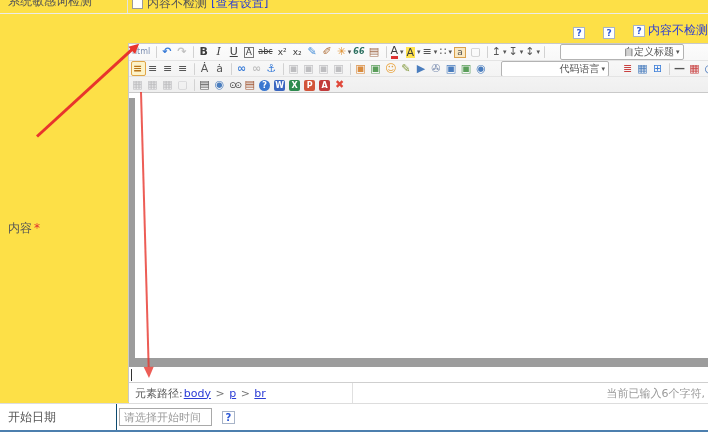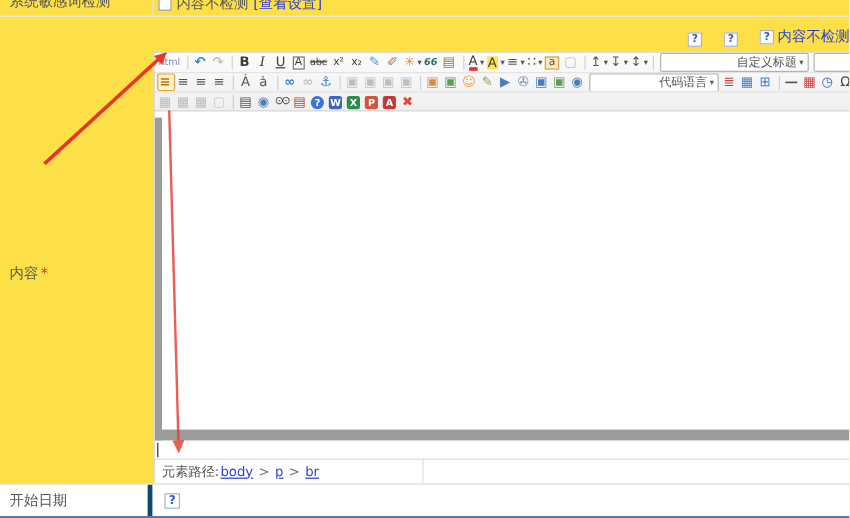--- a/index.html
+++ b/index.html
@@ -40,7 +40,7 @@
   .titem.sep { min-width:1px; width:1px; height:12px; background:#d2d2d2; margin:0 3px; border:none; }
   .titem.act { border-color:var(--active-border); background:var(--active-bg); }
   .titem.dis { opacity:.38; filter:grayscale(60%); }
-  .titem.sel { border:1px solid #b3b3b3; background:#fff; height:16px; padding:0 3px; margin:0 2px;
+  .titem.sel { border:1px solid #b3b3b3; background:#fff; height:16px; padding:0 3px; margin:0 12px;
                justify-content:space-between; }
   .tg { font-size:11px; line-height:14px; }
   .sel .tl { font-size:10px; color:#555; overflow:hidden; }

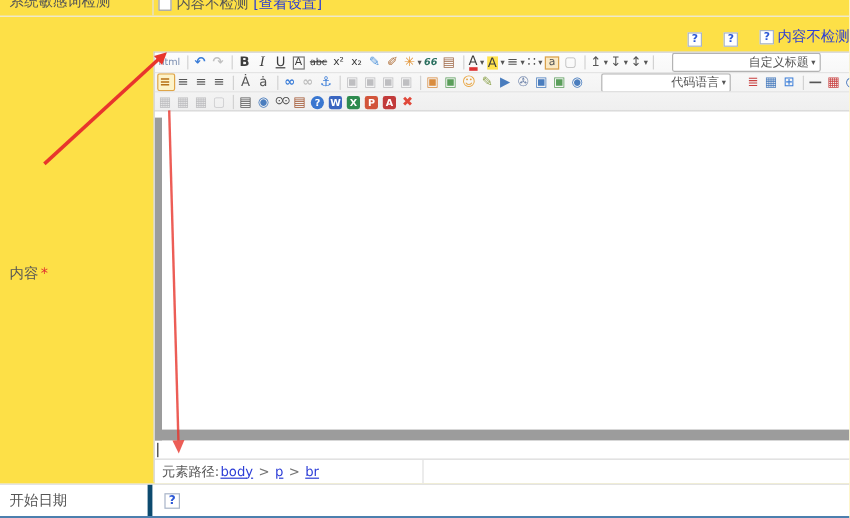--- a/index.html
+++ b/index.html
@@ -550,6 +550,7 @@
           
         <span><a href="#">body</a><span class="gt"> &gt; </span></span><span><a href="#">p</a><span class="gt"> &gt; </span></span><span><a href="#">br</a><span class="gt"></span></span></span>
       </div>
+      <div class="status-right">当前已输入6个字符,</div>
     </div>
   </div>
 

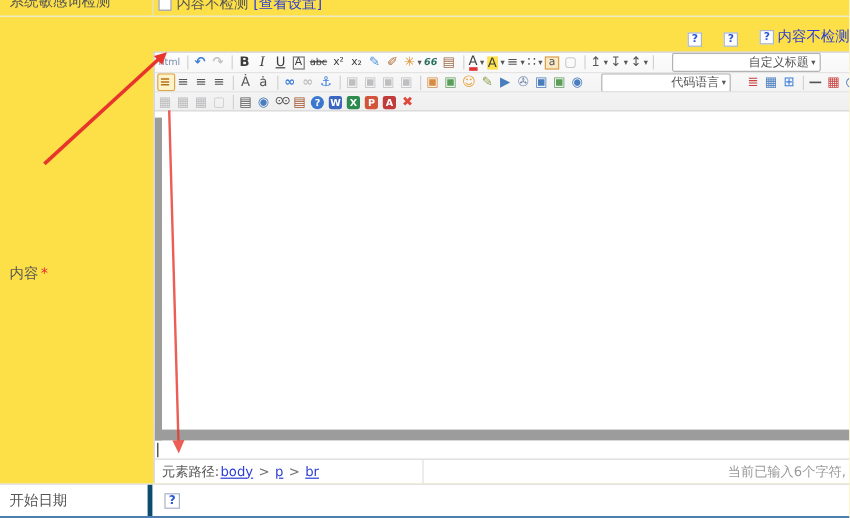--- a/index.html
+++ b/index.html
@@ -68,8 +68,8 @@
   
   .date-row { position:absolute; left:0; top:403px; width:708px; height:27px; border-top:1px solid #ddd;
               display:flex; align-items:center; background:#fff; }
-  .date-row .cell-label { width:127px; padding-left:8px; align-self:stretch; display:flex; align-items:center;
-              border-right:4px solid #0c4a6e; }
+  .date-row .cell-label { width:117px; padding-left:8px; align-self:stretch; display:flex; align-items:center;
+              border-right:1px solid #0c4a6e; }
   .date-row input { width:93px; height:18px; border:1px solid #a9a9a9; font-size:11px; padding:1px 4px;
               margin-left:2px; color:#444; font-family:inherit; }
   .date-row input::placeholder { color:#9a9a9a; }

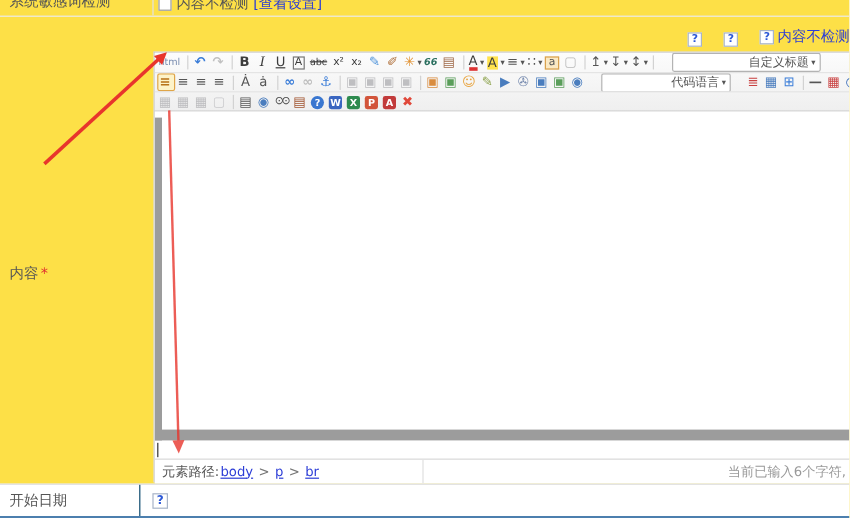--- a/index.html
+++ b/index.html
@@ -556,6 +556,7 @@
 
   <div class="date-row">
     <div class="cell-label">开始日期</div>
+    <input type="text" placeholder="请选择开始时间" style="">
     <span class="qicon">?</span>
   </div>
 

